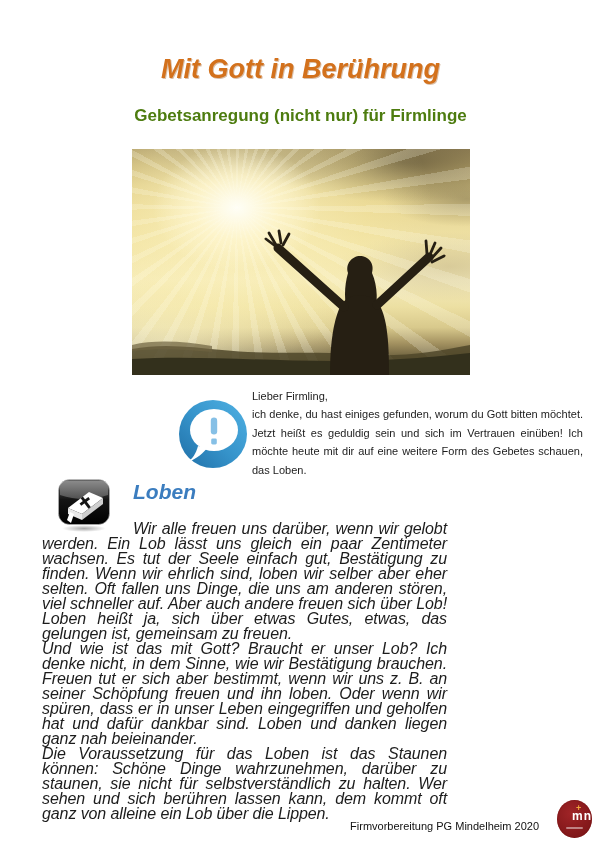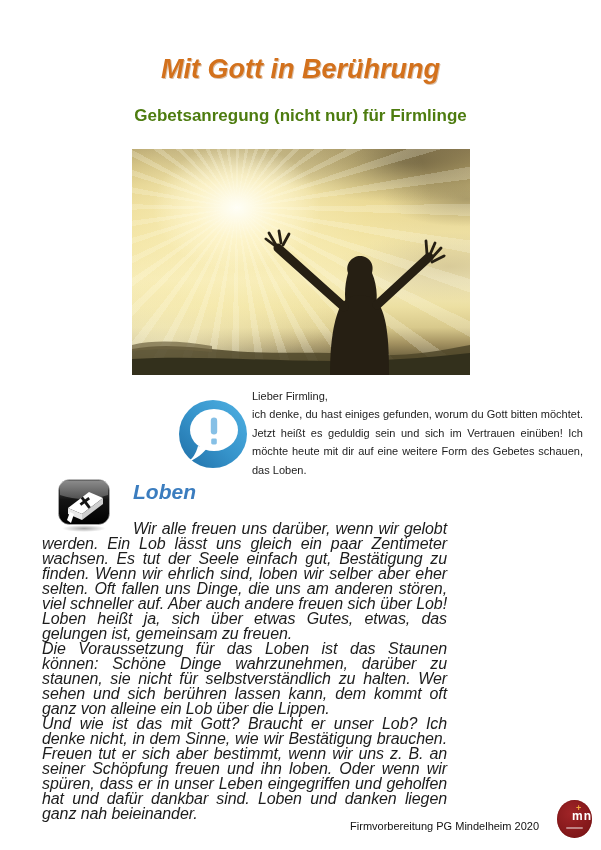--- a/index.html
+++ b/index.html
@@ -168,8 +168,8 @@
     </div>
     <h3 class="loben-h">Loben</h3>
     <p>Wir alle freuen uns darüber, wenn wir gelobt werden. Ein Lob lässt uns gleich ein paar Zentimeter wachsen. Es tut der Seele einfach gut, Bestätigung zu finden. Wenn wir ehrlich sind, loben wir selber aber eher selten. Oft fallen uns Dinge, die uns am anderen stören, viel schneller auf. Aber auch andere freuen sich über Lob! Loben heißt ja, sich über etwas Gutes, etwas, das gelungen ist, gemeinsam zu freuen.</p>
+    <p>Und wie ist das mit Gott? Braucht er unser Lob? Ich denke nicht, in dem Sinne, wie wir Bestätigung brauchen. Freuen tut er sich aber bestimmt, wenn wir uns z. B. an seiner Schöpfung freuen und ihn loben. Oder wenn wir spüren, dass er in unser Leben eingegriffen und geholfen hat und dafür dankbar sind. Loben und danken liegen ganz nah beieinander.</p>
     <p>Die Voraussetzung für das Loben ist das Staunen können: Schöne Dinge wahrzunehmen, darüber zu staunen, sie nicht für selbstverständlich zu halten. Wer sehen und sich berühren lassen kann, dem kommt oft ganz von alleine ein Lob über die Lippen.</p>
-    <p>Und wie ist das mit Gott? Braucht er unser Lob? Ich denke nicht, in dem Sinne, wie wir Bestätigung brauchen. Freuen tut er sich aber bestimmt, wenn wir uns z. B. an seiner Schöpfung freuen und ihn loben. Oder wenn wir spüren, dass er in unser Leben eingegriffen und geholfen hat und dafür dankbar sind. Loben und danken liegen ganz nah beieinander.</p>
   </div>
 
   <div class="footer">

